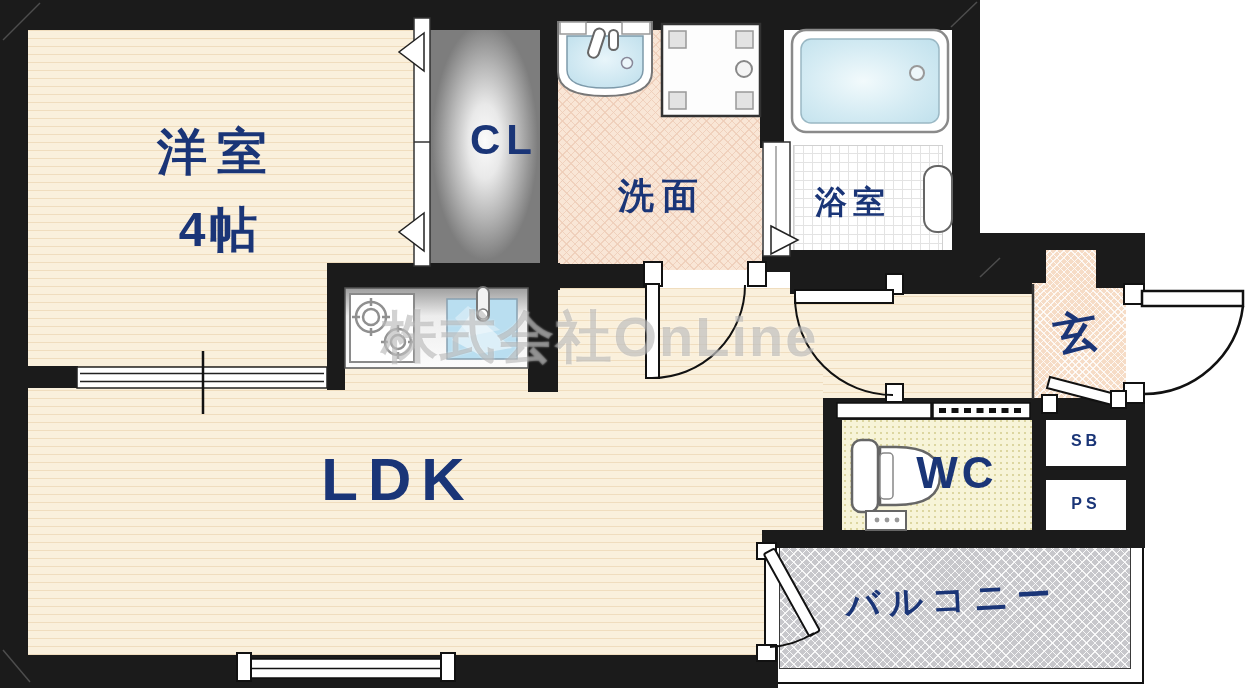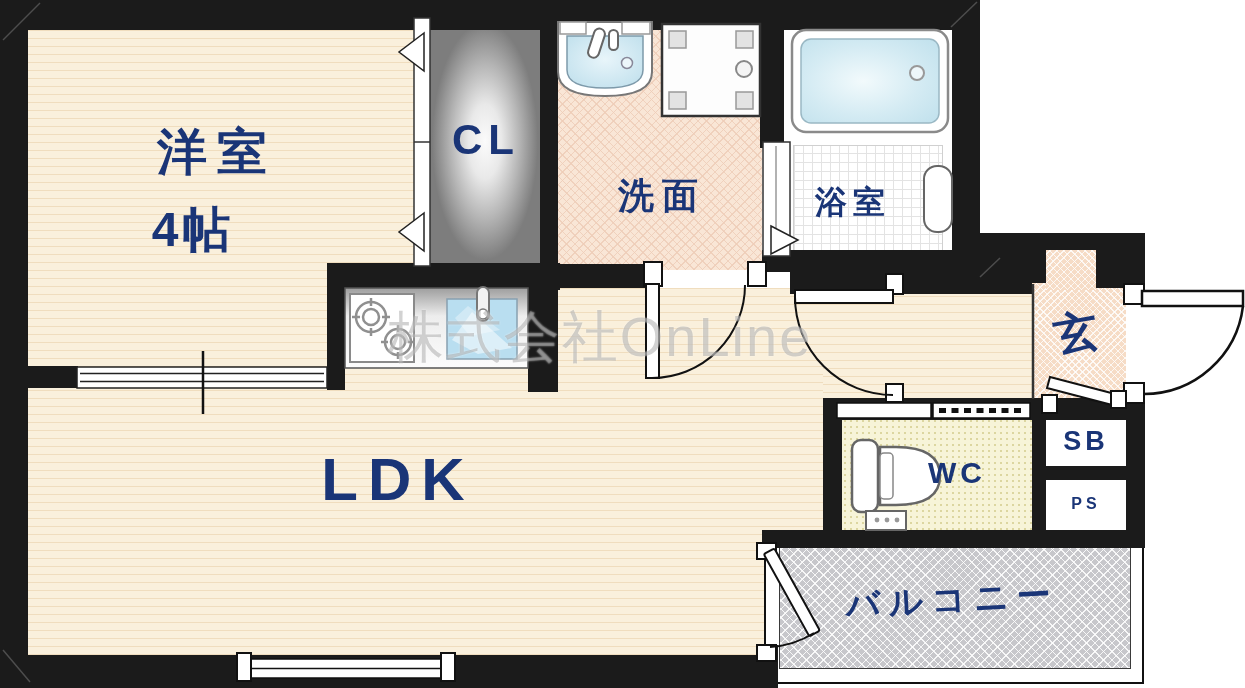--- a/index.html
+++ b/index.html
@@ -278,7 +278,7 @@
 
   <div class="lbl" style="left:206px;top:152px;font-size:50px;letter-spacing:10px;margin-left:11px;">洋室</div>
   <div class="lbl" style="left:193px;top:230px;font-size:48px;letter-spacing:4px;">4帖</div>
-  <div class="lbl" style="left:486px;top:140px;font-size:42px;letter-spacing:6px;">CL</div>
+  <div class="lbl" style="left:504px;top:140px;font-size:42px;letter-spacing:6px;">CL</div>
   <div class="lbl" style="left:662px;top:196px;font-size:36px;letter-spacing:8px;">洗面</div>
   <div class="lbl" style="left:853px;top:202px;font-size:32px;letter-spacing:6px;">浴室</div>
   <div class="lbl" style="left:1076px;top:333px;font-size:44px;transform:translate(-50%,-50%) rotate(-10deg);">玄</div>

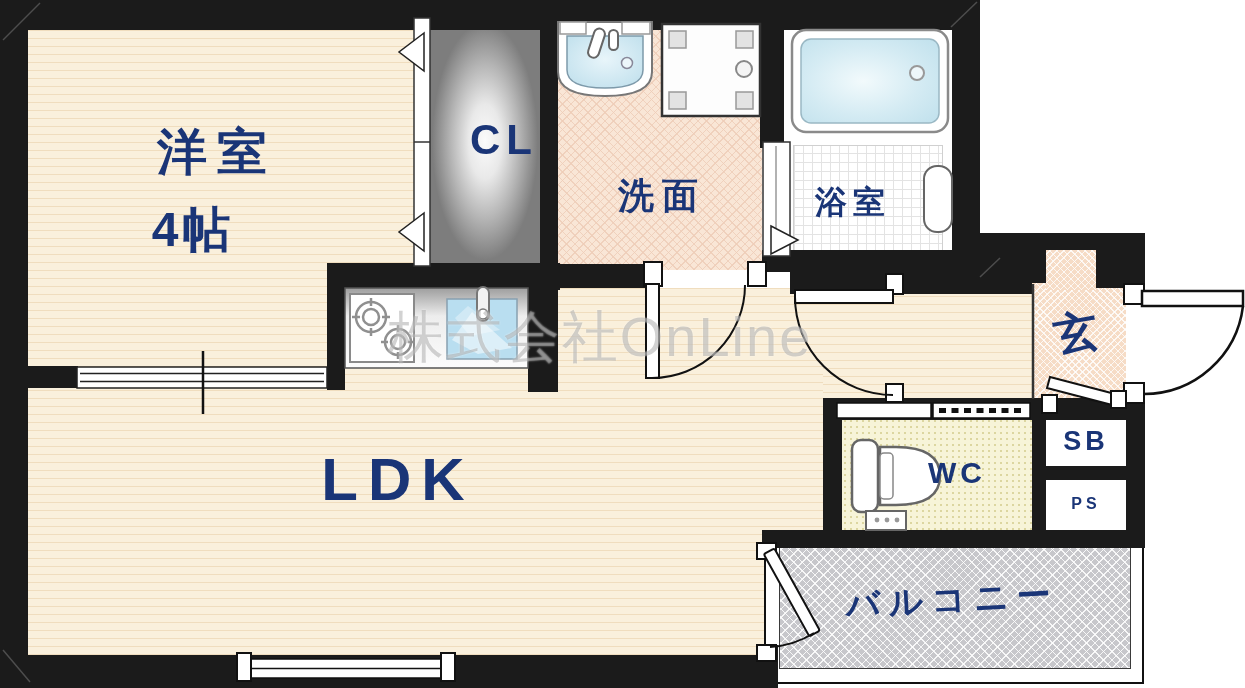--- a/index.html
+++ b/index.html
@@ -277,7 +277,7 @@
   </svg>
 
   <div class="lbl" style="left:206px;top:152px;font-size:50px;letter-spacing:10px;margin-left:11px;">洋室</div>
-  <div class="lbl" style="left:193px;top:230px;font-size:48px;letter-spacing:4px;">4帖</div>
+  <div class="lbl" style="left:220px;top:230px;font-size:48px;letter-spacing:4px;">4帖</div>
   <div class="lbl" style="left:504px;top:140px;font-size:42px;letter-spacing:6px;">CL</div>
   <div class="lbl" style="left:662px;top:196px;font-size:36px;letter-spacing:8px;">洗面</div>
   <div class="lbl" style="left:853px;top:202px;font-size:32px;letter-spacing:6px;">浴室</div>

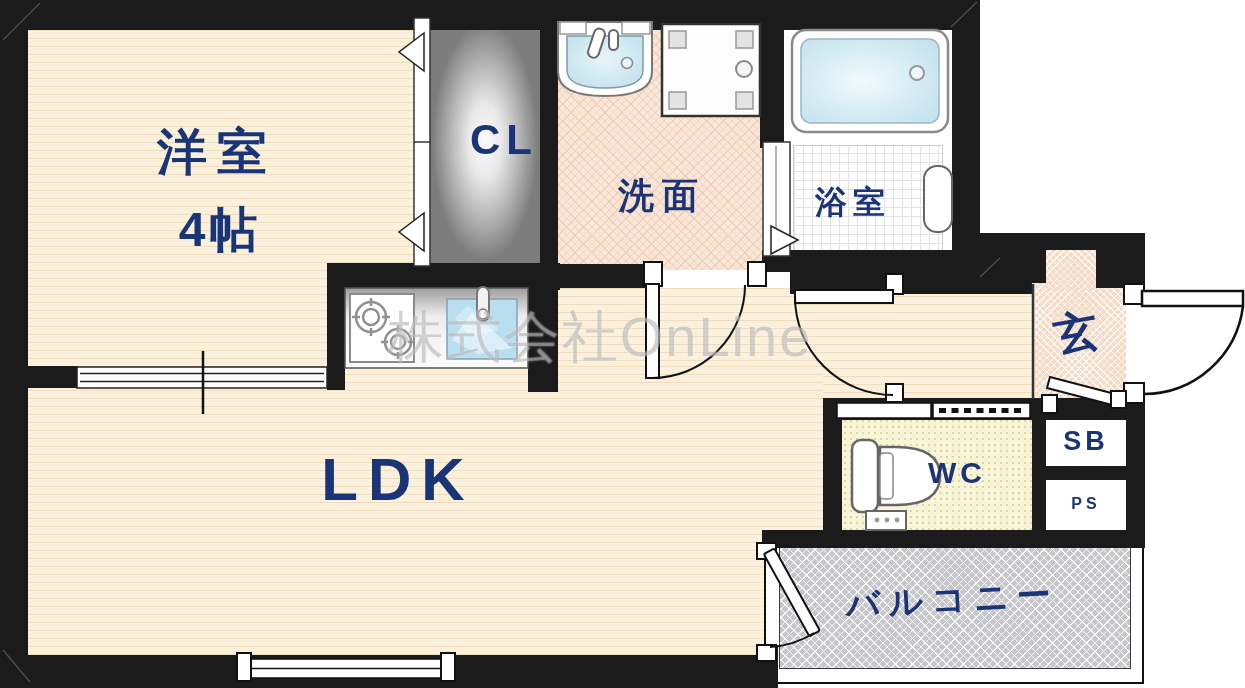--- a/index.html
+++ b/index.html
@@ -58,7 +58,7 @@
   }
   #watermark{
     position:absolute;z-index:5;color:rgba(138,138,138,.38);
-    font-weight:normal;white-space:nowrap;transform:translate(-50%,-50%);
+    font-weight:bold;white-space:nowrap;transform:translate(-50%,-50%);
     letter-spacing:2px;text-shadow:0 0 2px rgba(255,255,255,.55);
   }
   .balc{position:absolute;z-index:1;background:#ffffff;border:2px solid #111;}

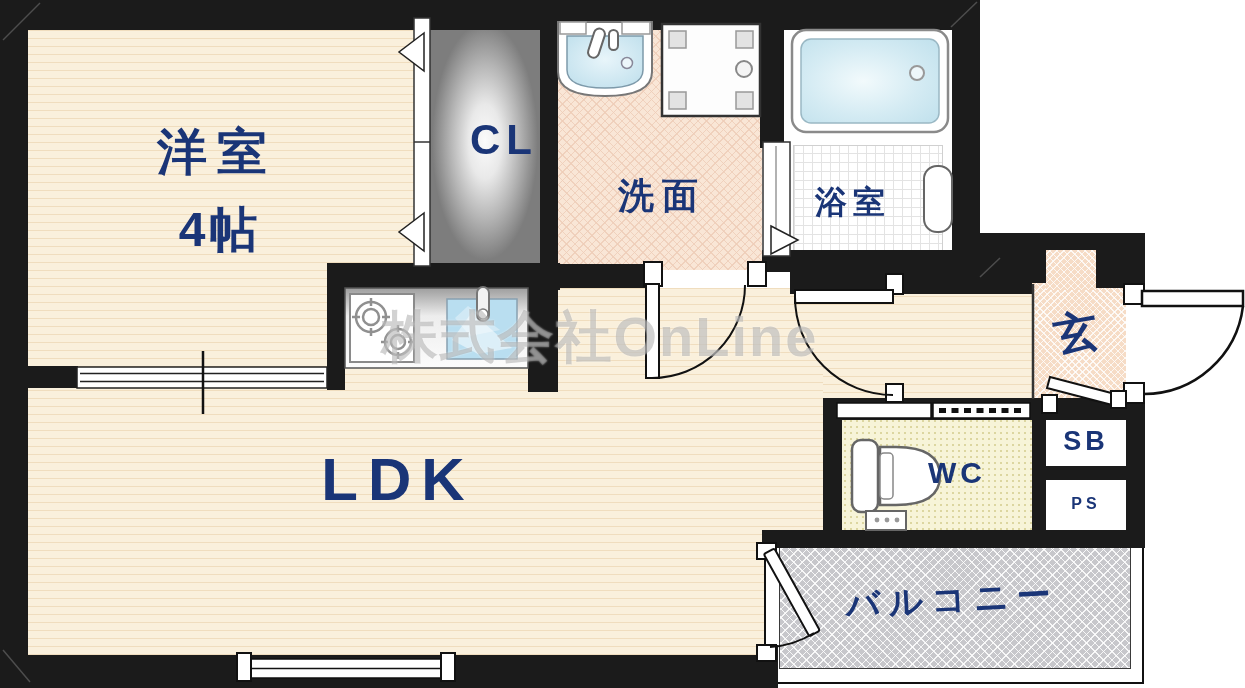--- a/index.html
+++ b/index.html
@@ -284,7 +284,7 @@
   <div class="lbl" style="left:1076px;top:333px;font-size:44px;transform:translate(-50%,-50%) rotate(-10deg);">玄</div>
   <div class="lbl" style="left:398px;top:480px;font-size:60px;letter-spacing:10px;">LDK</div>
   <div class="lbl" style="left:957px;top:473px;font-size:30px;letter-spacing:4px;">WC</div>
-  <div class="lbl" style="left:1086px;top:441px;font-size:27px;letter-spacing:4px;">SB</div>
+  <div class="lbl" style="left:1086px;top:441px;font-size:16px;letter-spacing:4px;">SB</div>
   <div class="lbl" style="left:1086px;top:504px;font-size:16px;letter-spacing:4px;">PS</div>
   <div class="lbl" style="left:952px;top:599px;font-size:34px;letter-spacing:8px;transform:translate(-50%,-50%) rotate(-3deg);">バルコニー</div>
 

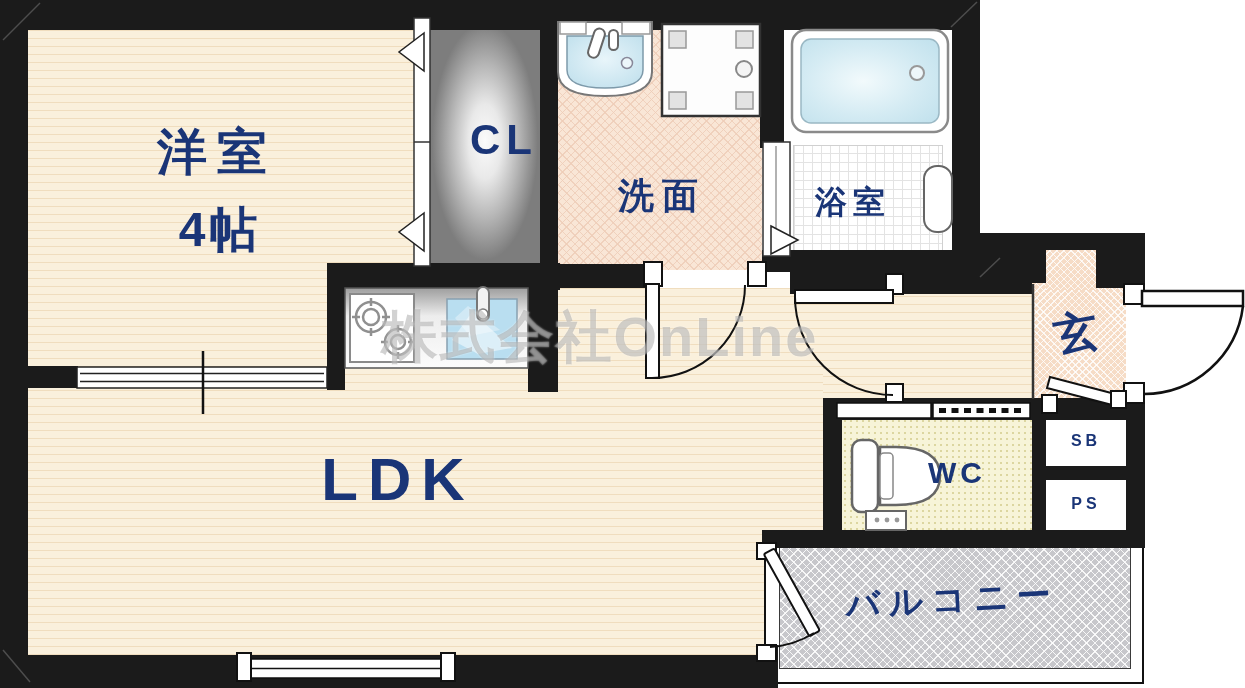--- a/index.html
+++ b/index.html
@@ -283,7 +283,7 @@
   <div class="lbl" style="left:853px;top:202px;font-size:32px;letter-spacing:6px;">浴室</div>
   <div class="lbl" style="left:1076px;top:333px;font-size:44px;transform:translate(-50%,-50%) rotate(-10deg);">玄</div>
   <div class="lbl" style="left:398px;top:480px;font-size:60px;letter-spacing:10px;">LDK</div>
-  <div class="lbl" style="left:957px;top:473px;font-size:30px;letter-spacing:4px;">WC</div>
+  <div class="lbl" style="left:957px;top:473px;font-size:44px;letter-spacing:4px;">WC</div>
   <div class="lbl" style="left:1086px;top:441px;font-size:16px;letter-spacing:4px;">SB</div>
   <div class="lbl" style="left:1086px;top:504px;font-size:16px;letter-spacing:4px;">PS</div>
   <div class="lbl" style="left:952px;top:599px;font-size:34px;letter-spacing:8px;transform:translate(-50%,-50%) rotate(-3deg);">バルコニー</div>

